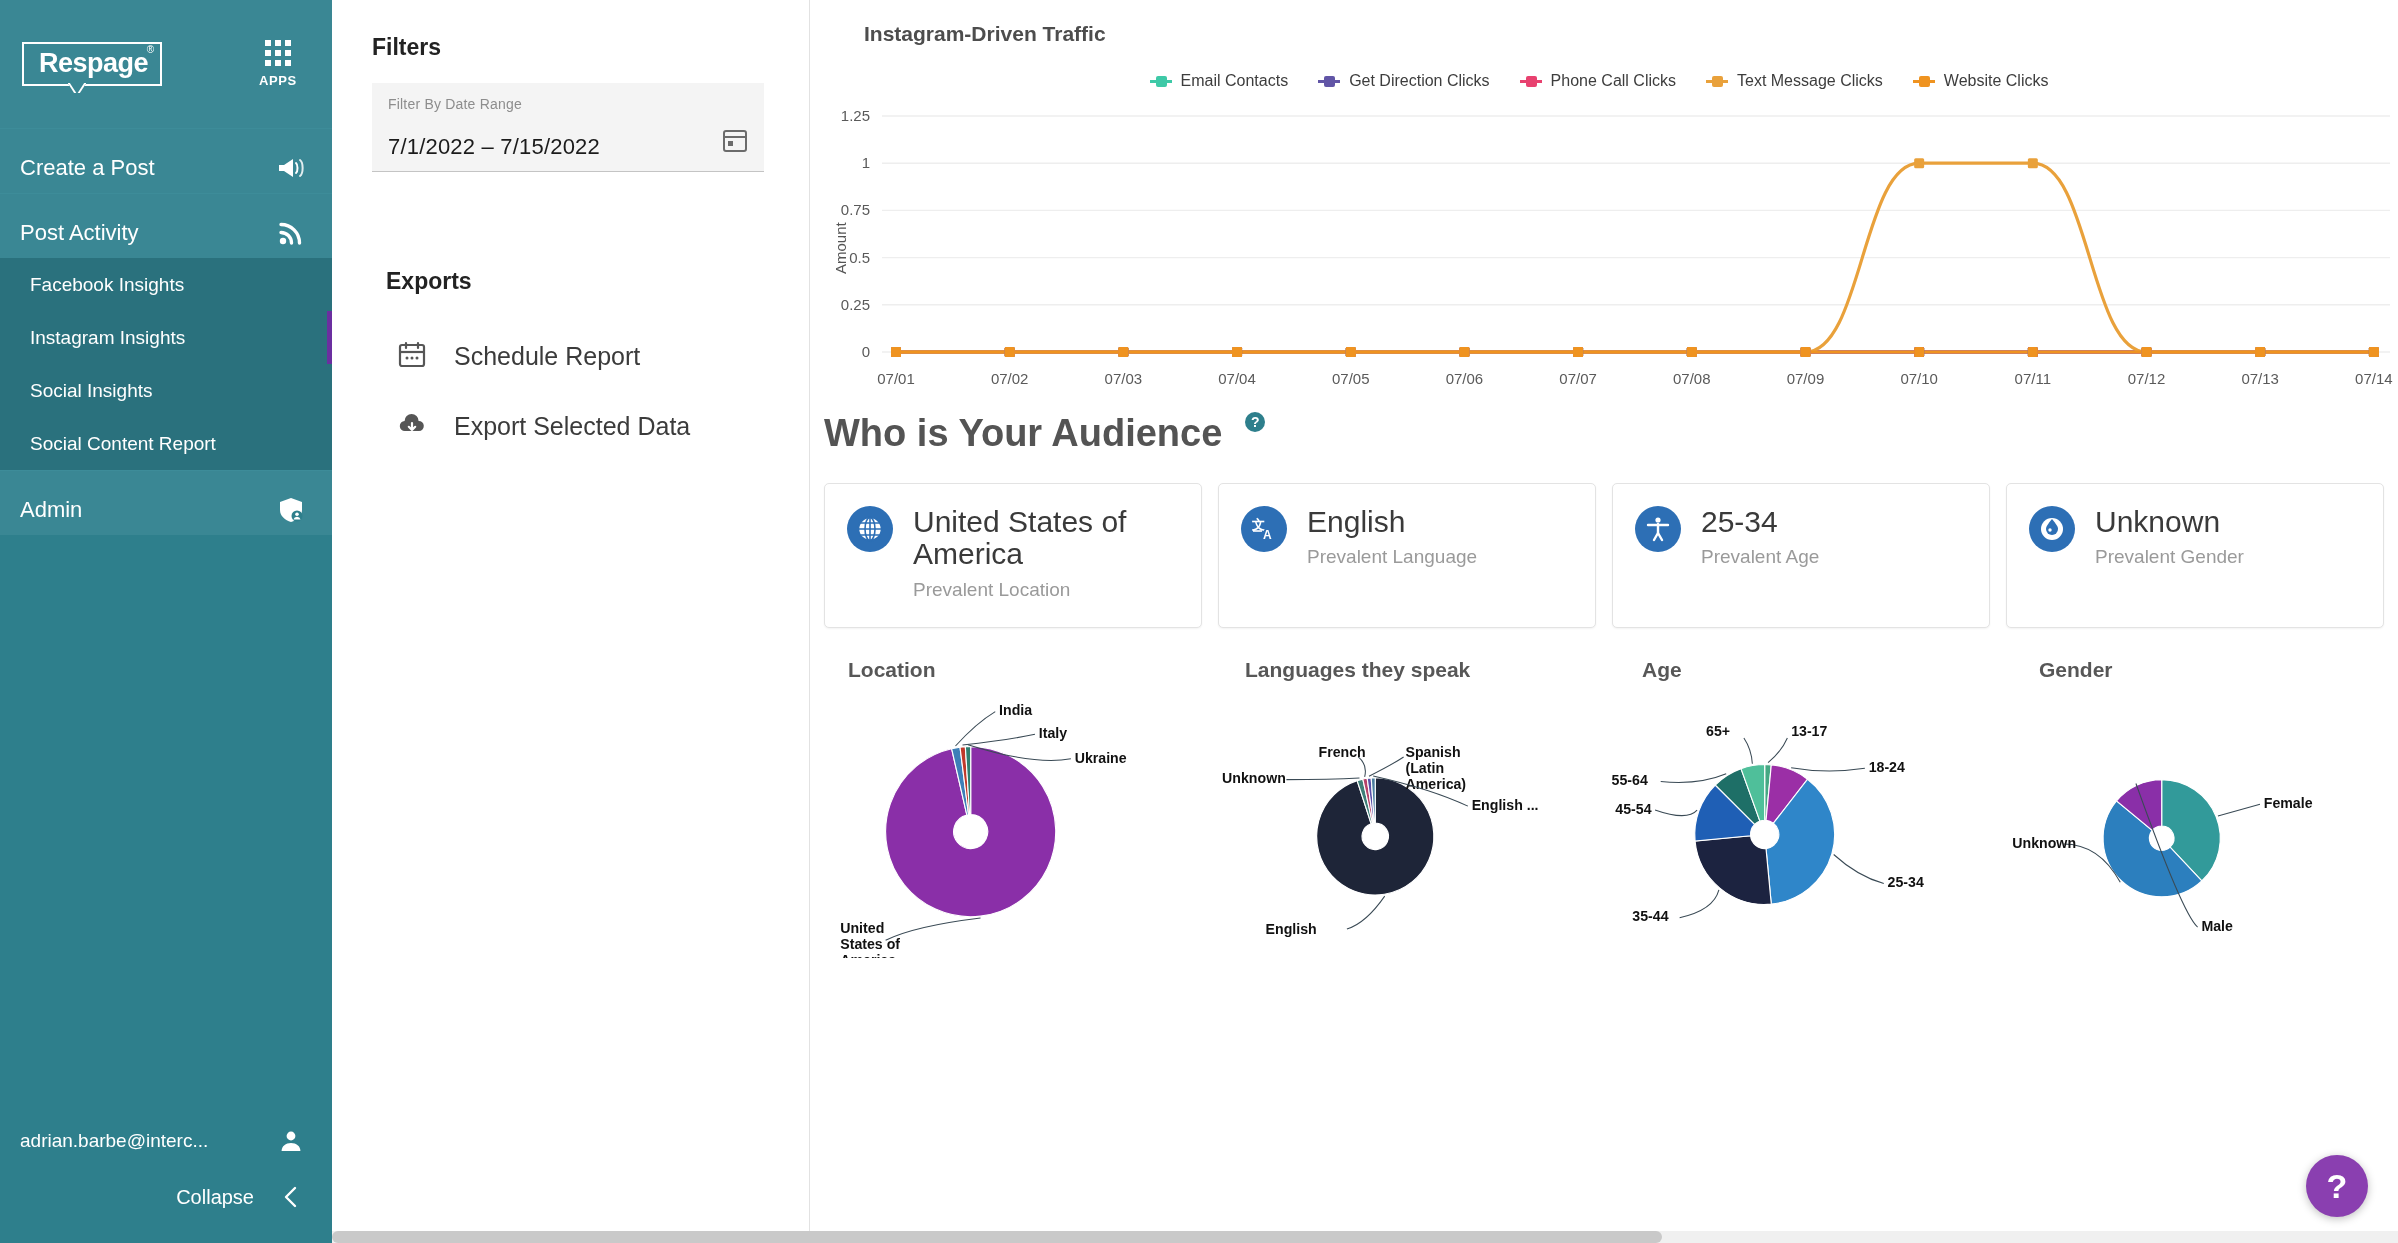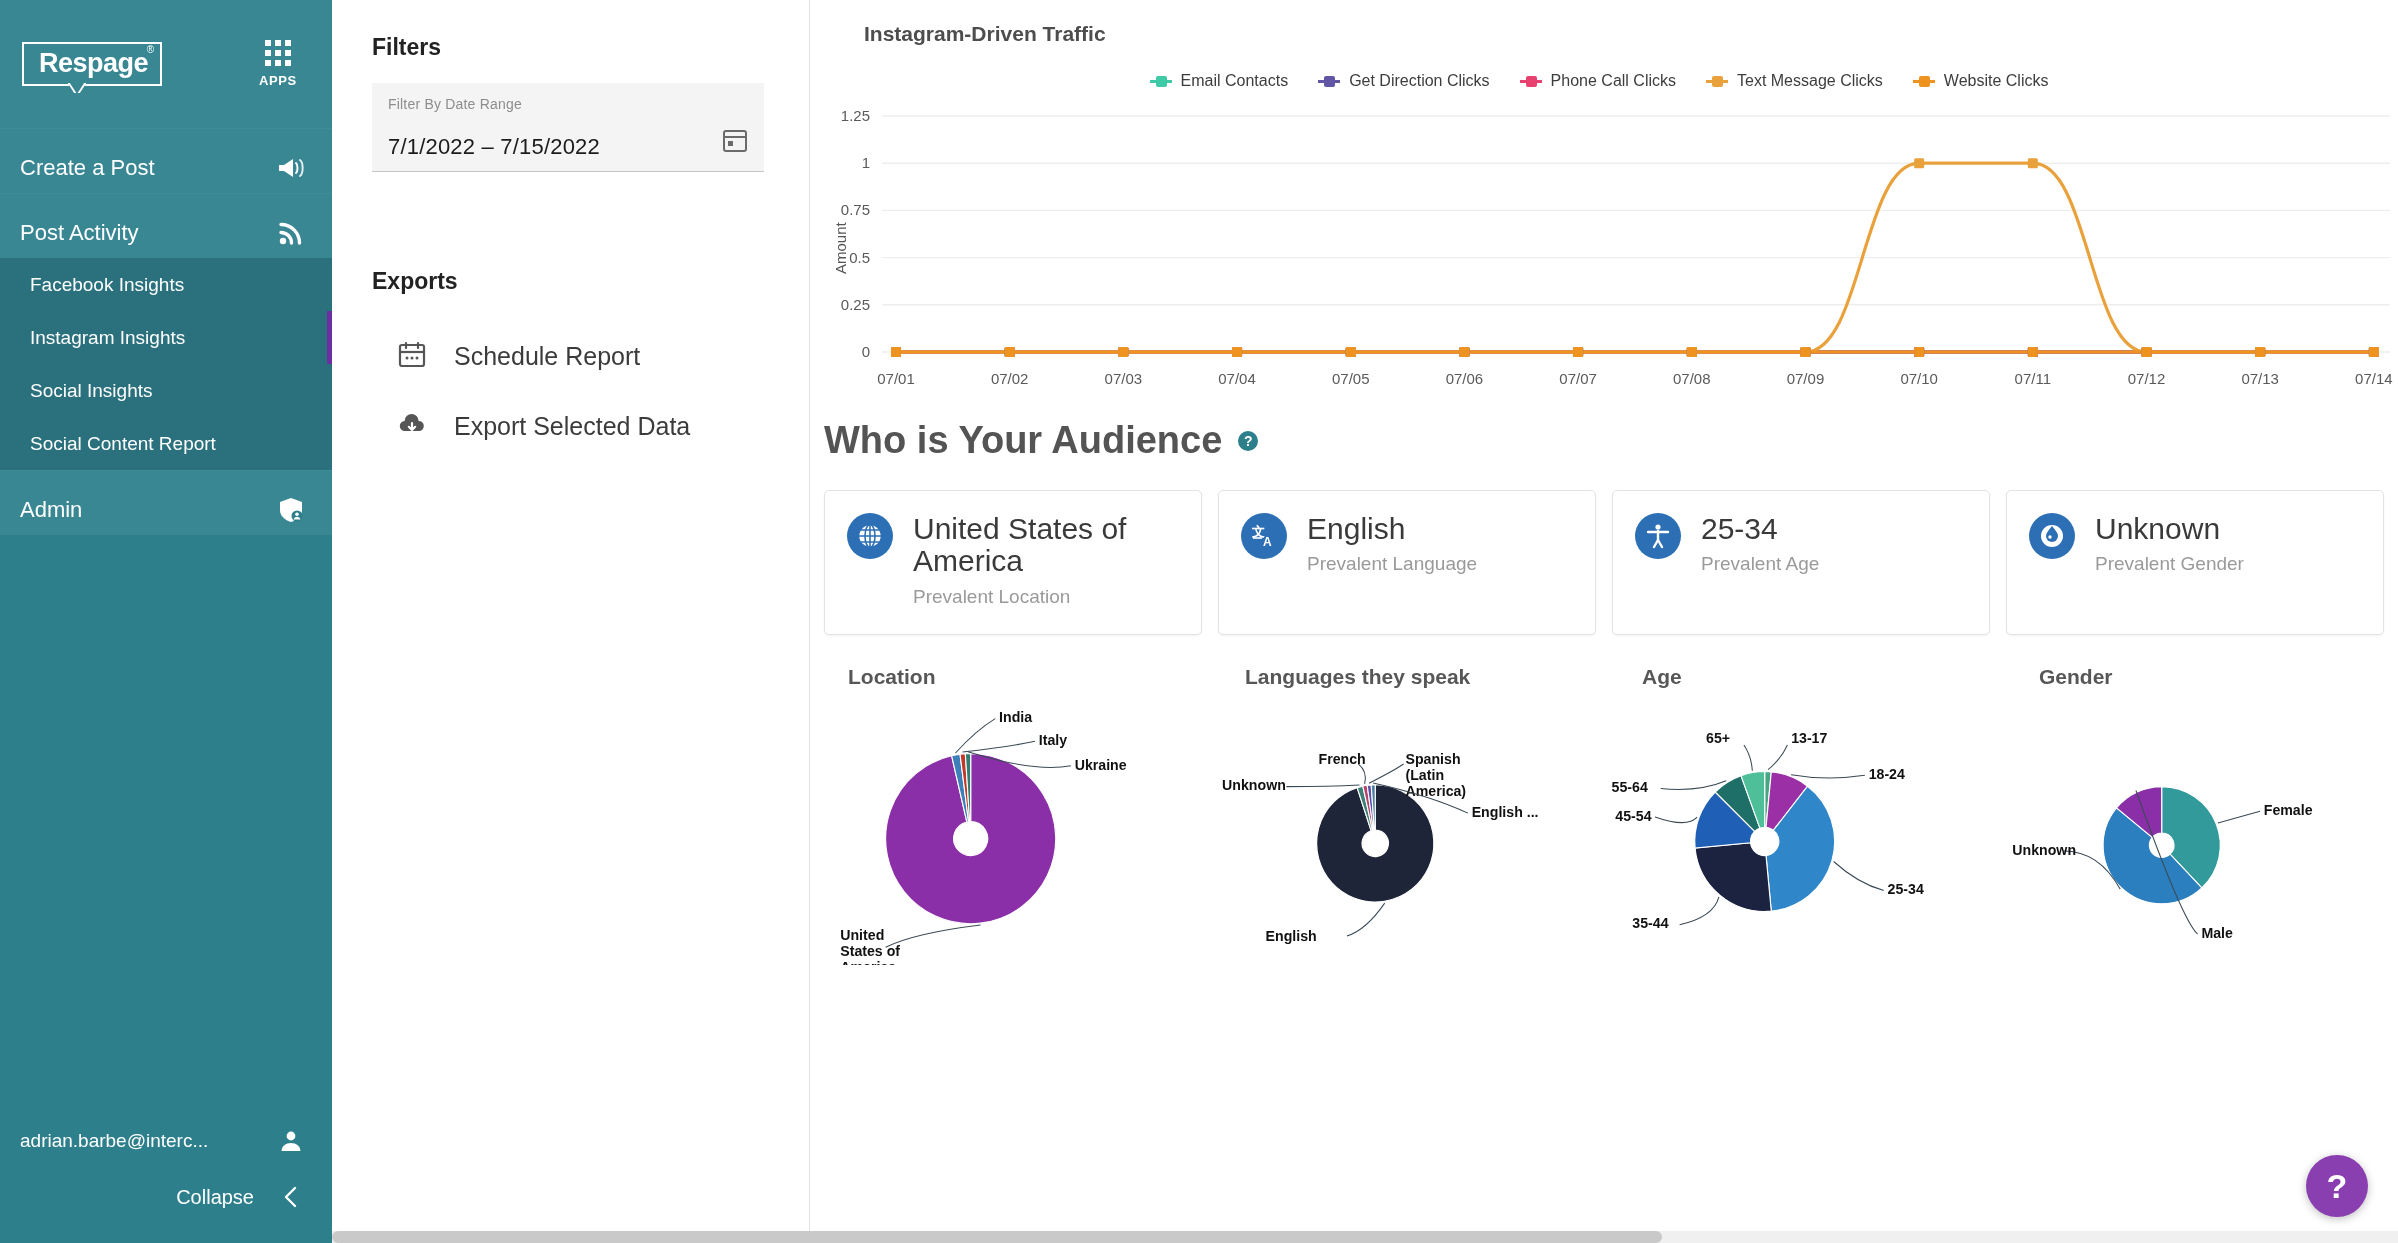--- a/index.html
+++ b/index.html
@@ -108,7 +108,7 @@
   .date-label { font-size: 14px; color: #8d8d8d; margin-bottom: 22px; letter-spacing: 0.2px; }
   .date-value { font-size: 22px; color: #1b1b1b; letter-spacing: 0.2px; }
   .cal-ico { margin-bottom: 3px; }
-  .exports-h { font-size: 23px; font-weight: bold; color: #222; margin: 96px 0 26px 0; }
+  .exports-h { font-size: 23px; font-weight: bold; color: #222; margin: 96px 0 26px 14px; }
   .exp-item {
     display: flex; align-items: center; gap: 28px;
     height: 70px; cursor: pointer; padding-left: 26px;

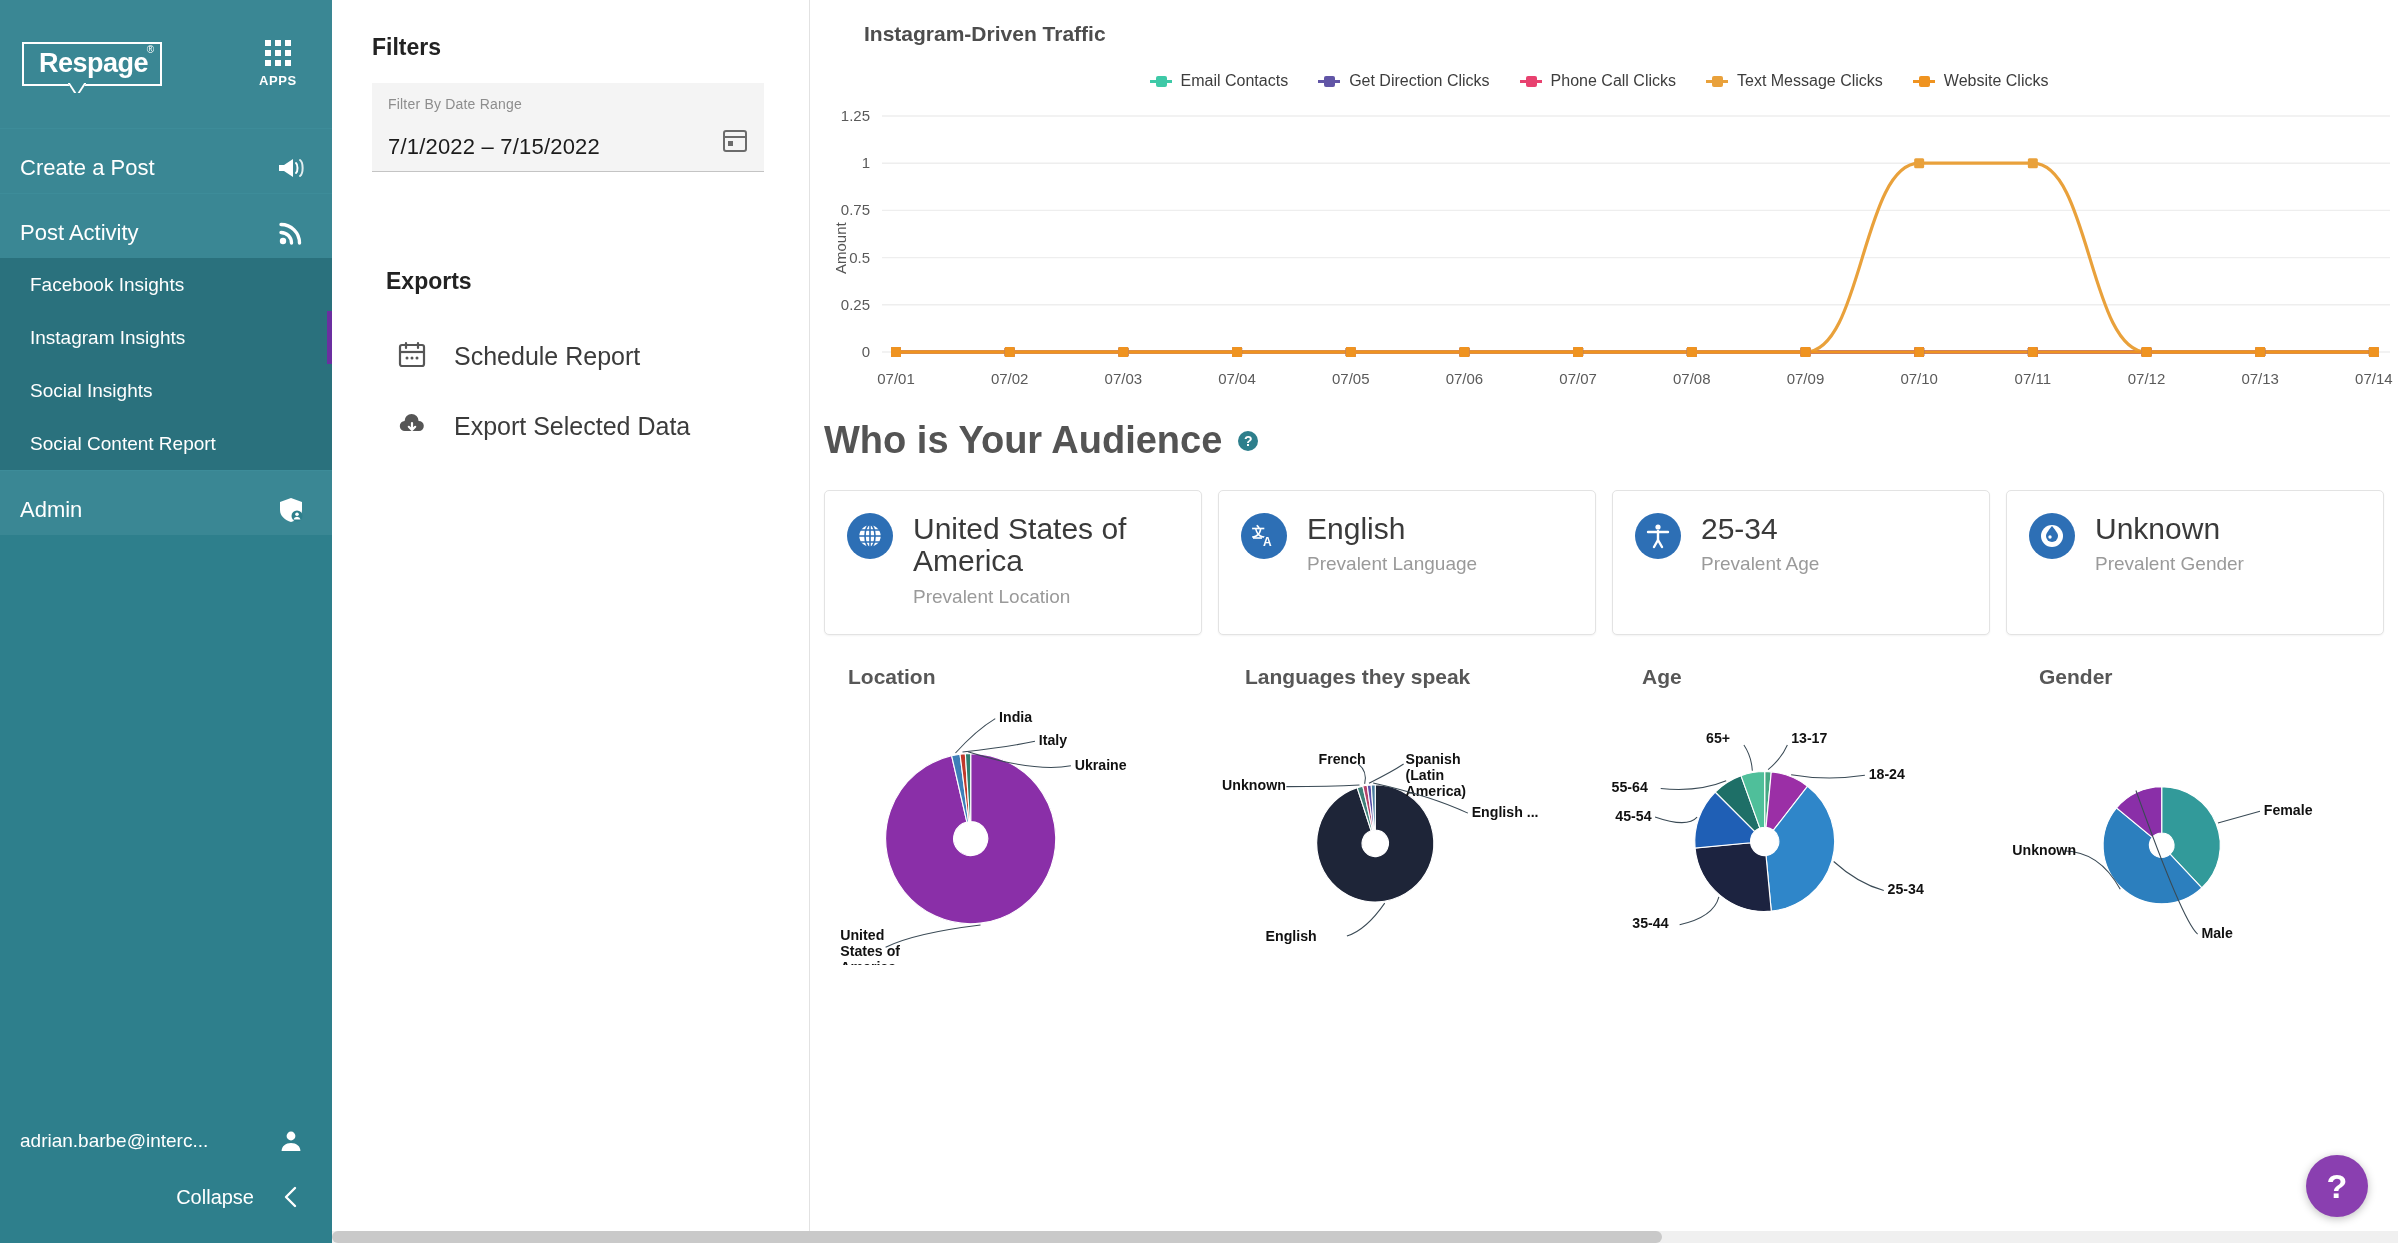--- a/index.html
+++ b/index.html
@@ -141,8 +141,8 @@
   }
 
   .audience-h {
-    display: flex; align-items: center; gap: 16px;
-    padding: 0 0 0 14px; margin-top: 17px;
+    display: flex; align-items: flex-start; gap: 23px;
+    padding: 0 0 0 14px; margin-top: 10px;
   }
   .audience-h .t { font-size: 38px; font-weight: bold; color: #545454; }
   .help-dot {

